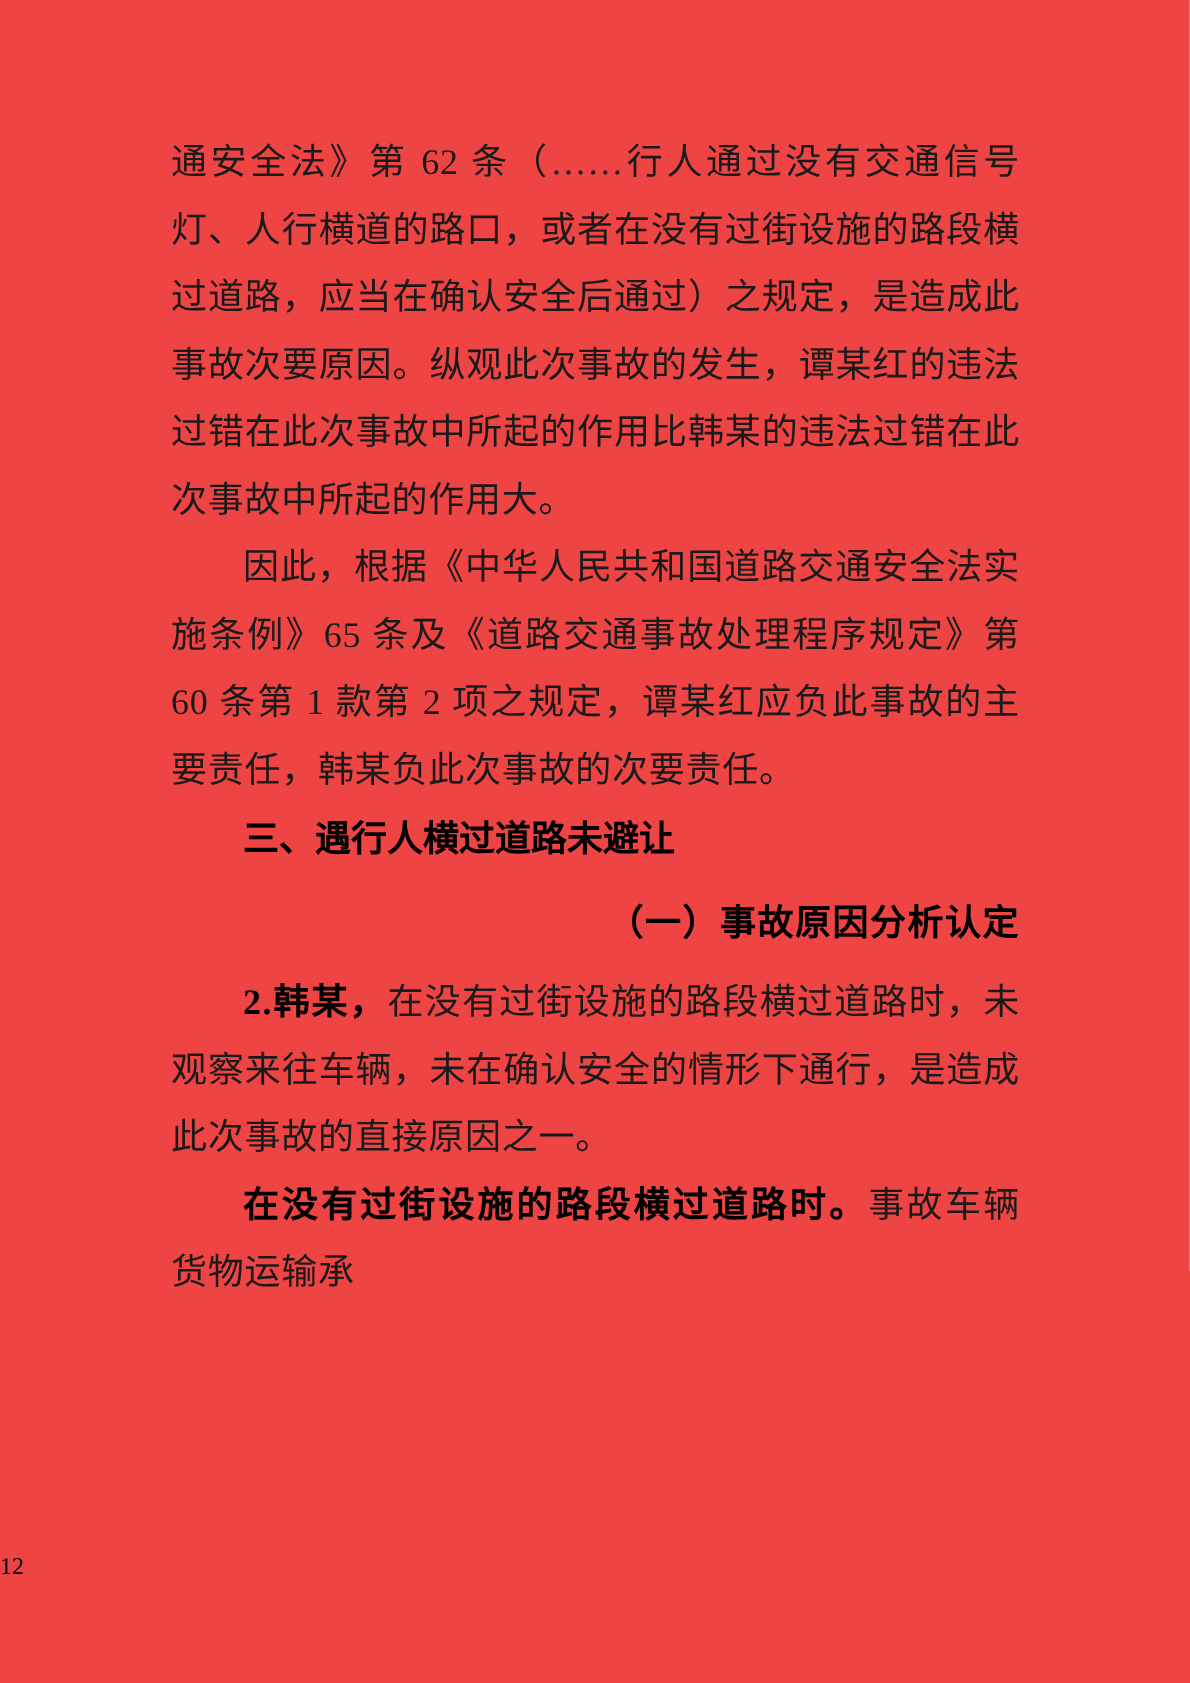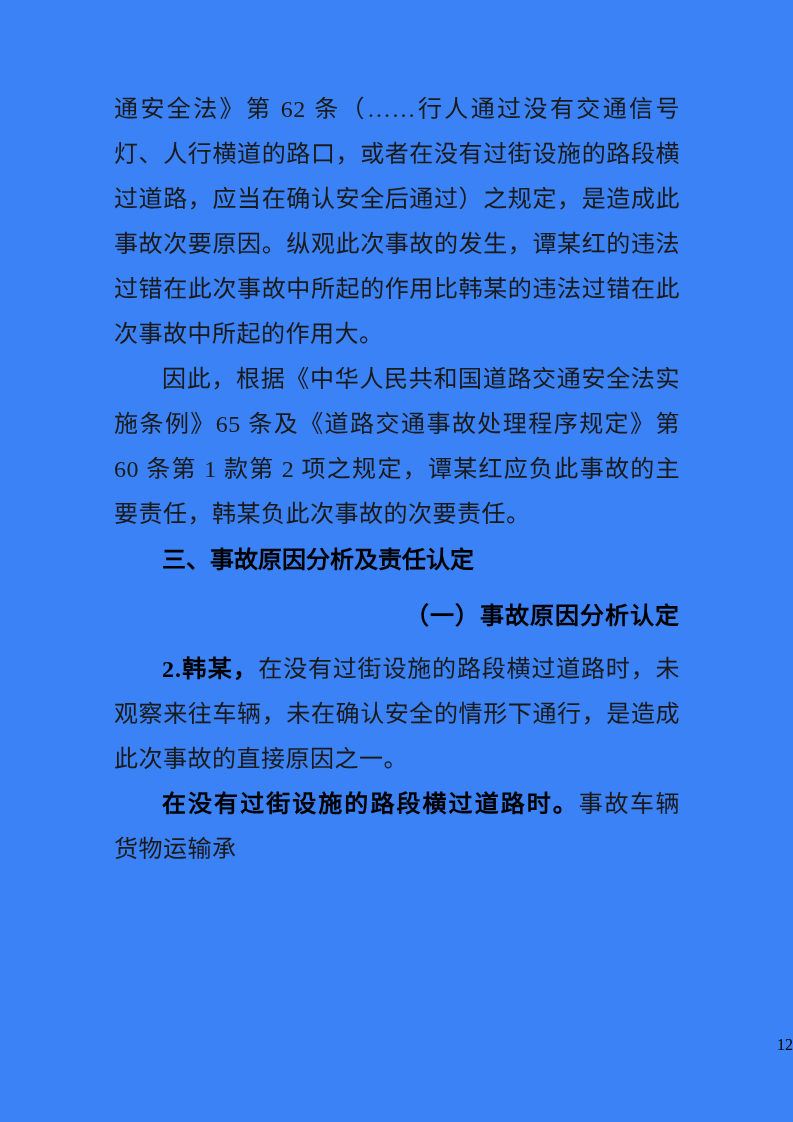--- a/index.html
+++ b/index.html
@@ -17,7 +17,7 @@
   .page {
     position: absolute;
     inset: 0;
-    background: #3b82f6;
+    background: #ef4444;
   }
   .content {
     position: absolute;

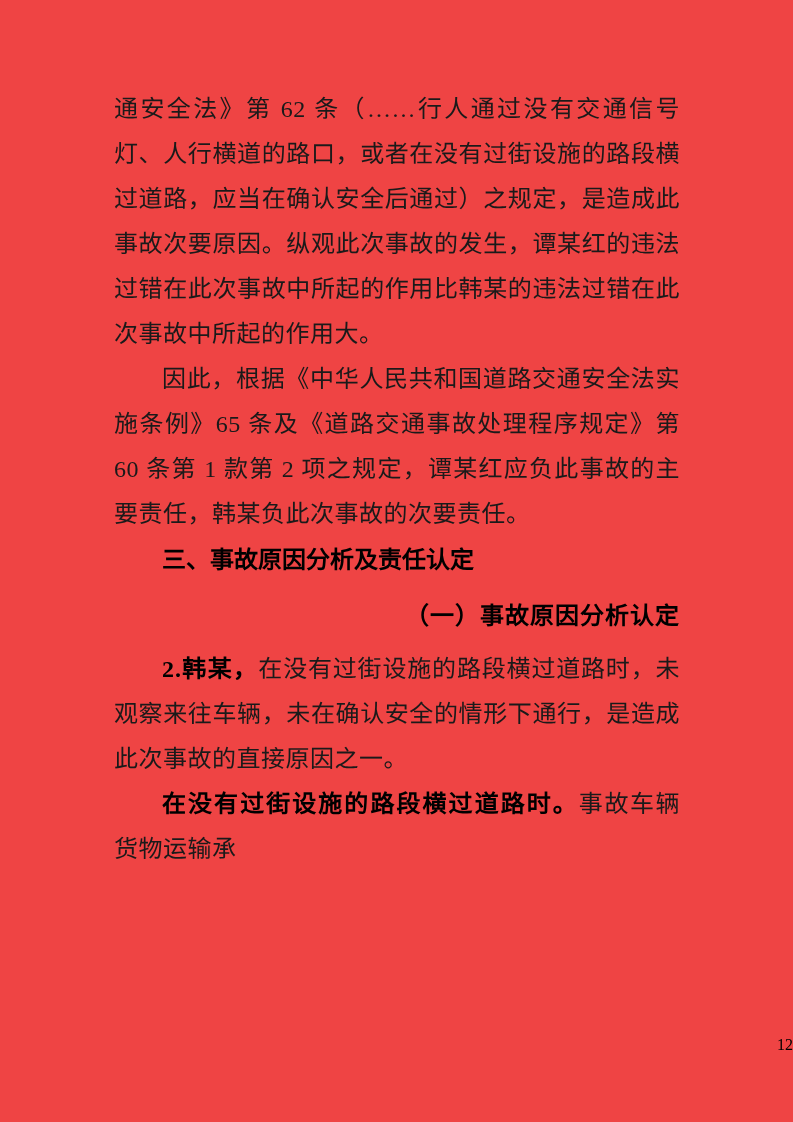--- a/index.html
+++ b/index.html
@@ -93,7 +93,7 @@
 
     <p class="body-text indent">因此，根据《中华人民共和国道路交通安全法实施条例》65 条及《道路交通事故处理程序规定》第 60 条第 1 款第 2 项之规定，谭某红应负此事故的主要责任，韩某负此次事故的次要责任。</p>
 
-    <h2 class="h-section">三、事故原因分析及责任认定</h2>
+    <h2 class="h-section">三、遇行人横过道路未避让</h2>
 
     <h3 class="h-sub">（一）事故原因分析认定</h3>
 

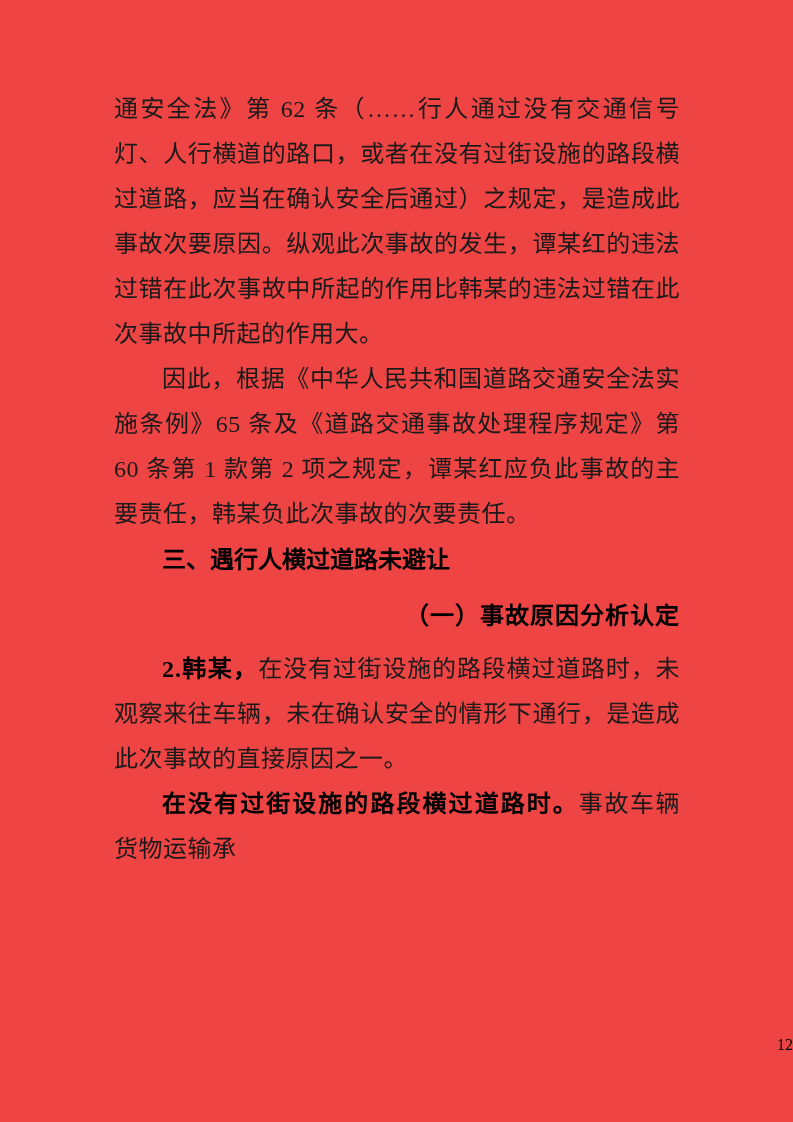--- a/index.html
+++ b/index.html
@@ -77,7 +77,7 @@
     left: 0;
     right: 0;
     top: 1036px;
-    text-align: right;
+    text-align: left;
     font-family: "Liberation Serif", "DejaVu Serif", serif;
     font-size: 16px;
     color: #000000;

